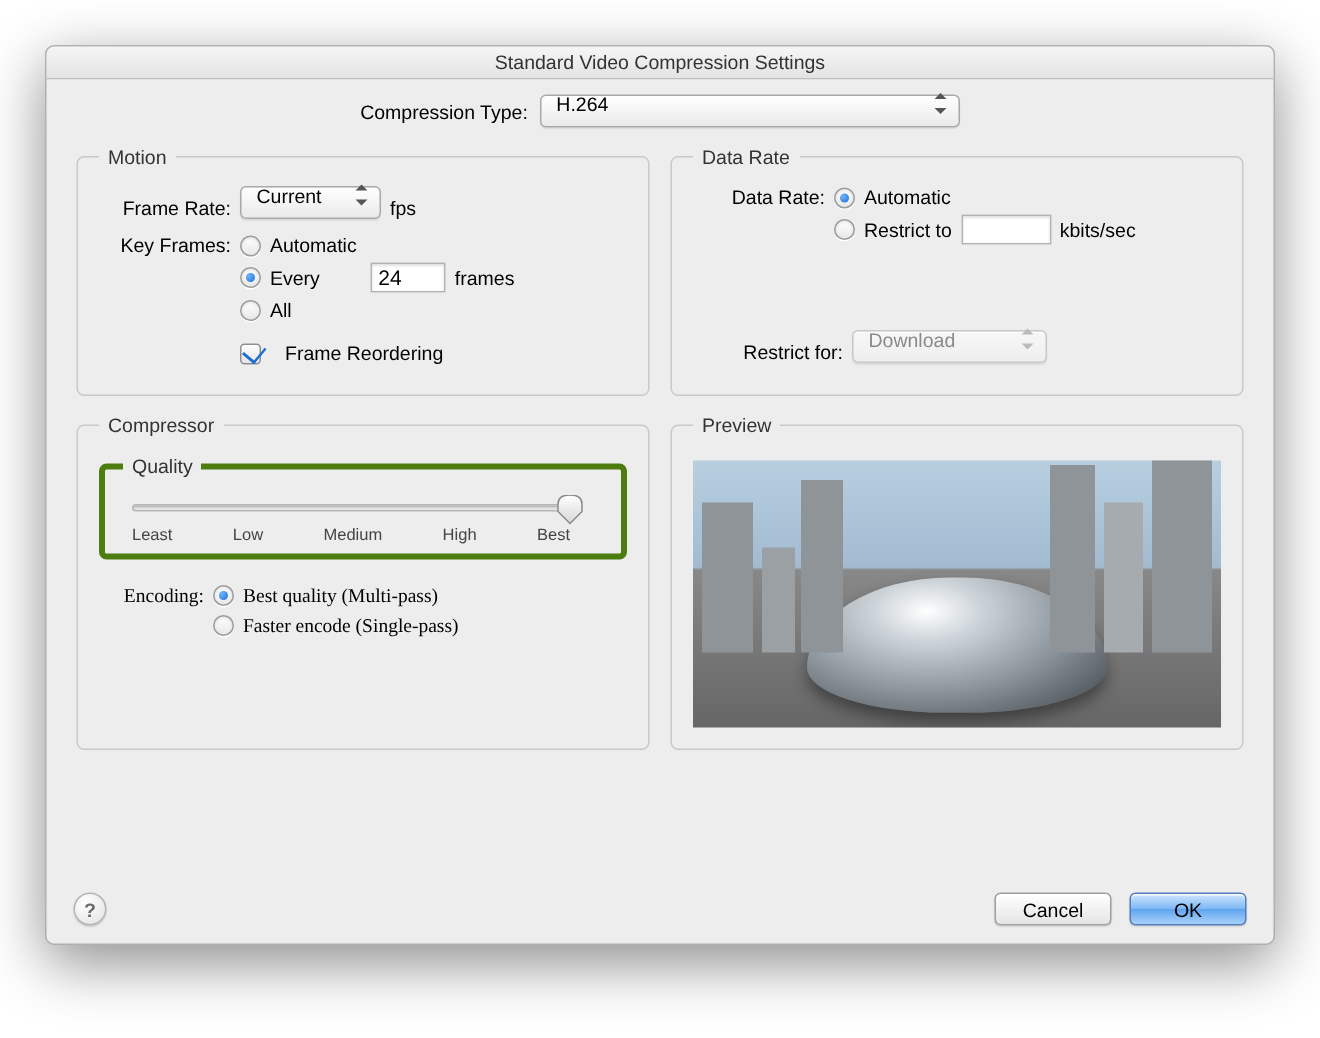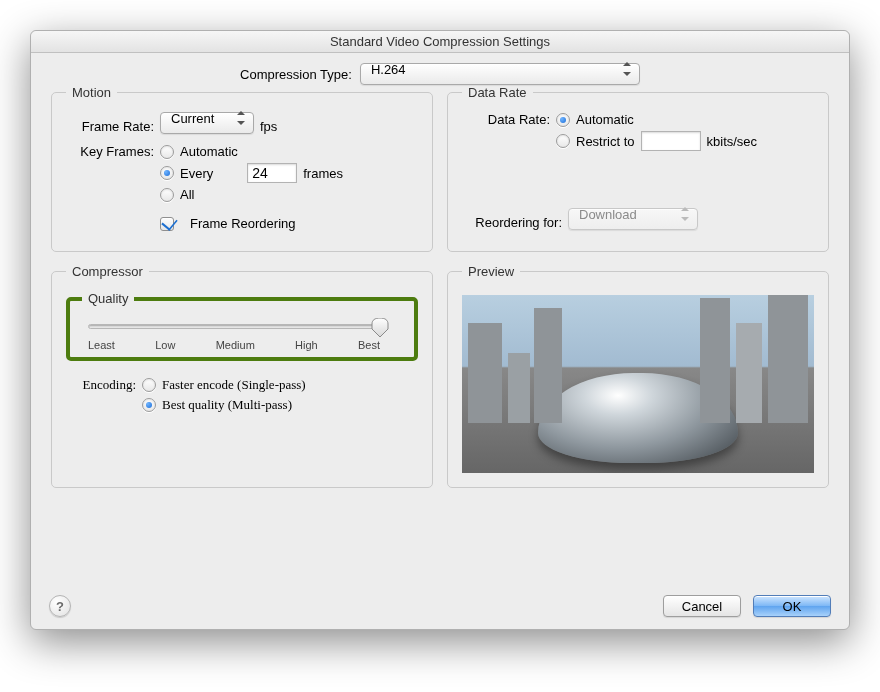--- a/index.html
+++ b/index.html
@@ -37,6 +37,7 @@
     align-items: center;
     justify-content: center;
     gap: 8px;
+    margin-bottom: 12px;
   }
   .label { text-align: right; }
   .select {

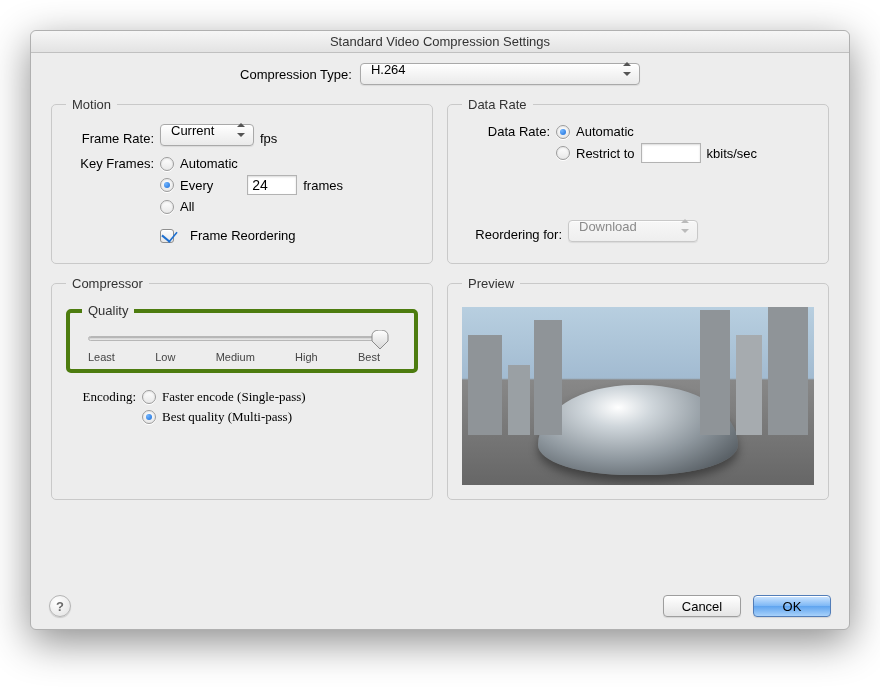--- a/index.html
+++ b/index.html
@@ -250,7 +250,7 @@
         </div>
 
         <div class="fieldrow" style="margin-top:14px">
-          <span class="flabel" style="width:100px">Reordering for:</span>
+          <span class="flabel" style="width:100px">Restrict for:</span>
           <div class="select disabled" style="width:130px">
             <span>Download</span>
             <span class="arrows"></span>

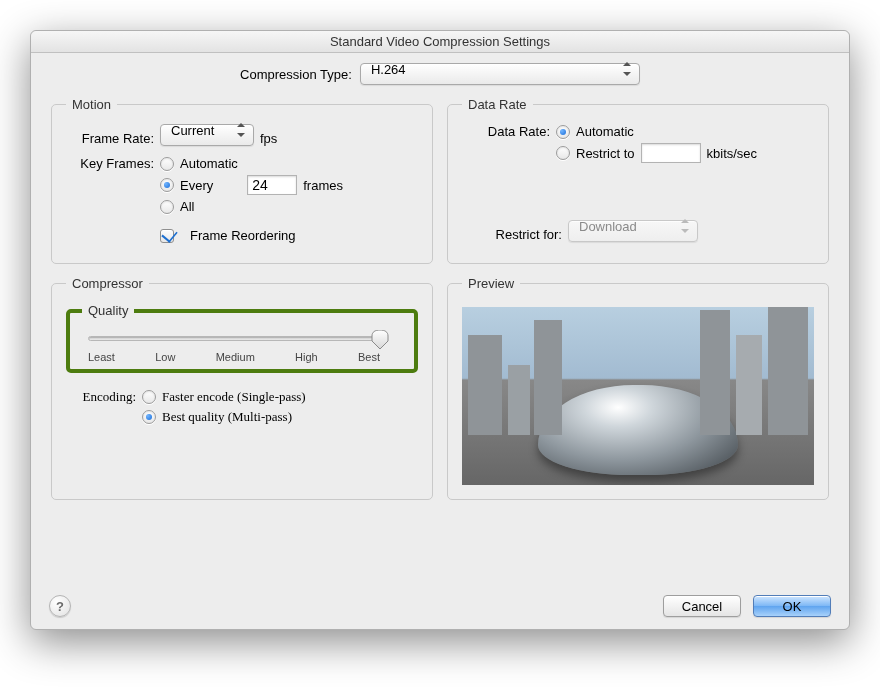--- a/index.html
+++ b/index.html
@@ -291,12 +291,12 @@
           <span class="flabel" style="width:70px">Encoding:</span>
           <div class="radio-col">
             <label class="radio">
+              <span class="radio-dot checked"></span>
+              <span>Best quality (Multi-pass)</span>
+            </label>
+            <label class="radio">
               <span class="radio-dot"></span>
               <span>Faster encode (Single-pass)</span>
-            </label>
-            <label class="radio">
-              <span class="radio-dot checked"></span>
-              <span>Best quality (Multi-pass)</span>
             </label>
           </div>
         </div>

